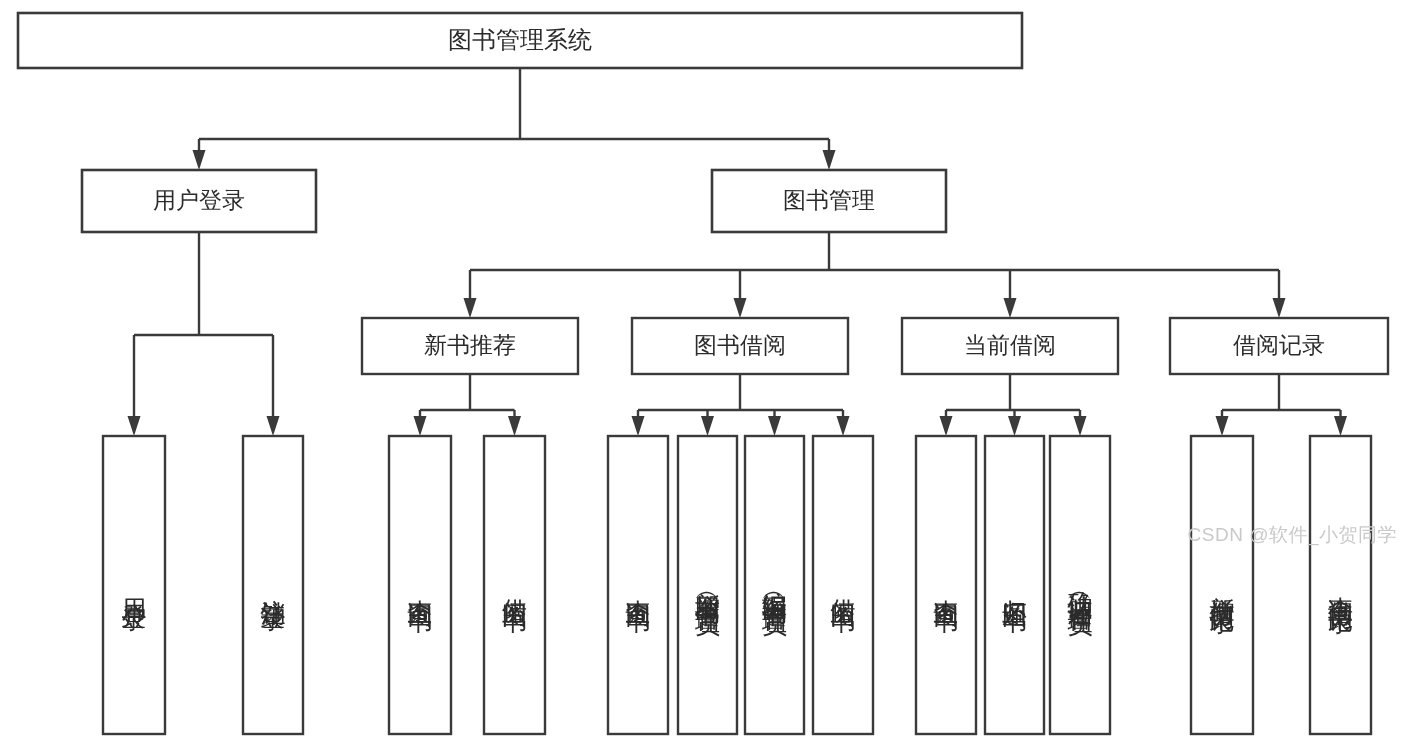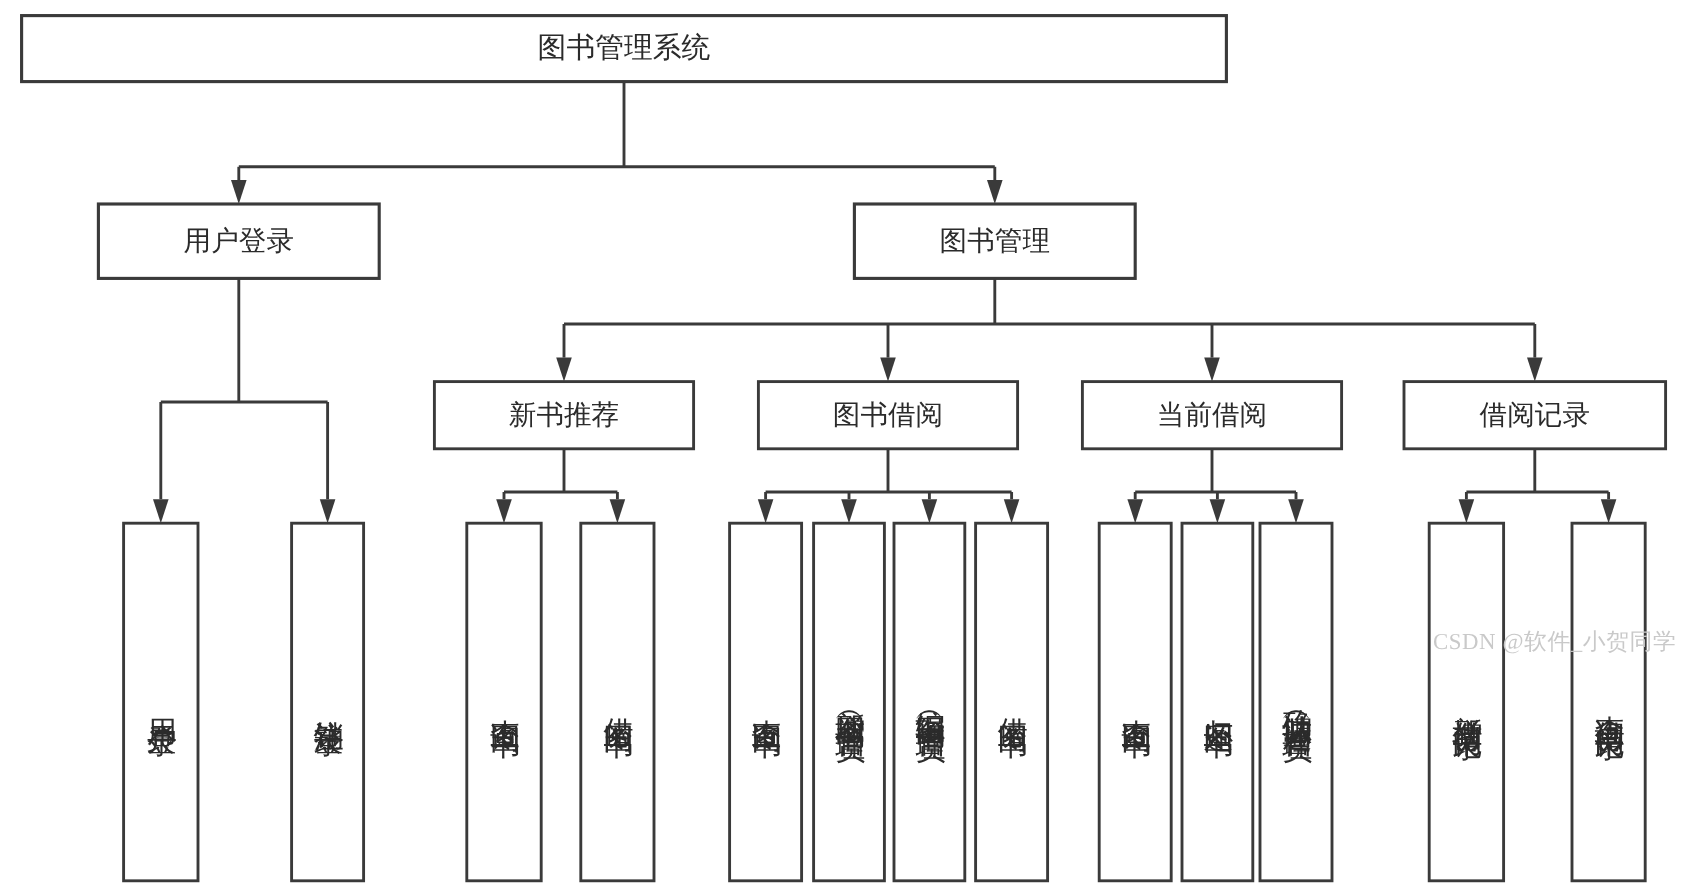--- a/index.html
+++ b/index.html
@@ -76,7 +76,7 @@
     position: absolute;
     right: 8px;
     bottom: 4px;
-    font-family: Liberation Serif, serif;
+    font-family: Liberation Sans, sans-serif;
     font-size: 19px;
     color: #c9c9c9;
     letter-spacing: 0.5px;

